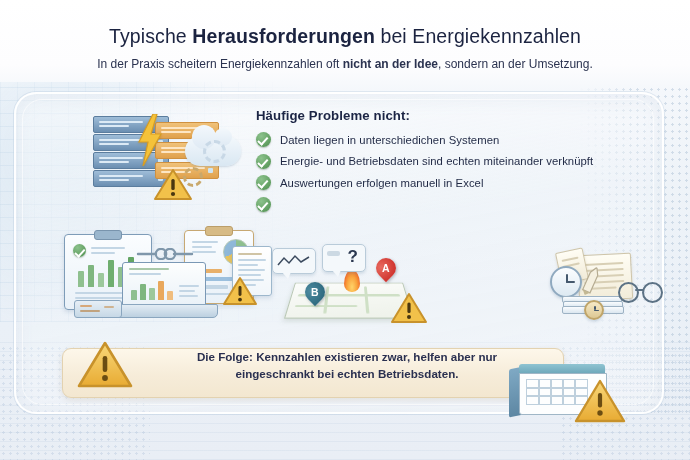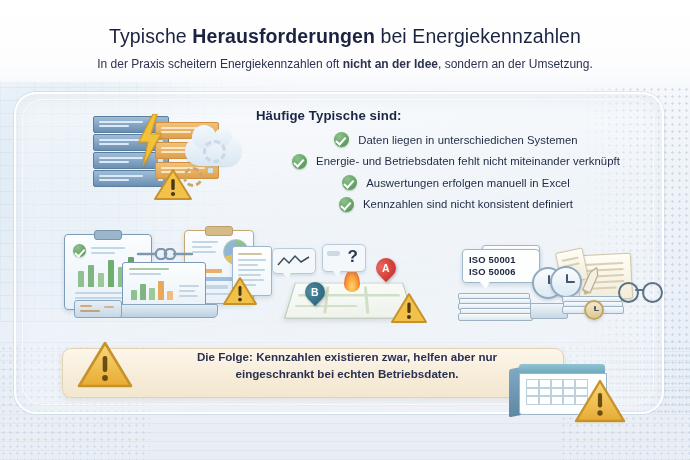--- a/index.html
+++ b/index.html
@@ -220,7 +220,7 @@
   </div>
 
   <div class="bullets">
-    <div class="b-head">Häufige Typische sind:</div>
+    <div class="b-head">Häufige Probleme nicht:</div>
 
     <div class="b-row">
       <div class="chk"></div>

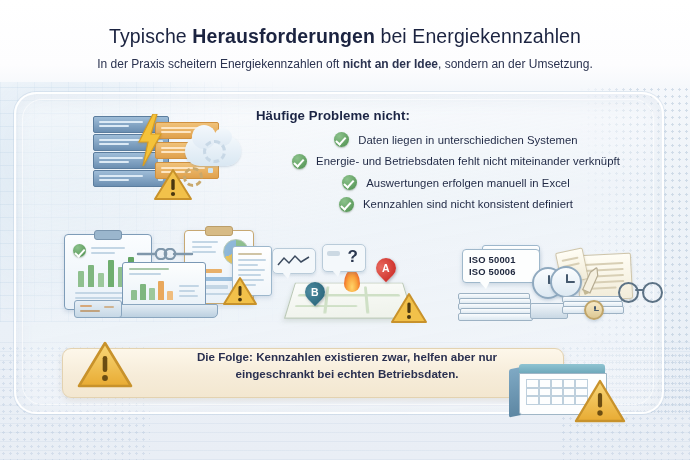--- a/index.html
+++ b/index.html
@@ -48,7 +48,7 @@
   
   .bullets{position:absolute;left:256px;top:108px;width:400px;}
   .b-head{font-size:13.2px;color:#1c2545;font-weight:600;margin-bottom:9px;letter-spacing:.1px;}
-  .b-row{display:flex;align-items:center;margin-bottom:6.5px;justify-content:center;}
+  .b-row{display:flex;align-items:center;margin-bottom:6.5px;}
   .chk{width:15px;height:15px;border-radius:50%;flex:0 0 15px;margin-right:9px;position:relative;
     background:radial-gradient(circle at 35% 28%,#8cc28c,#5f9d5f 70%,#4d8a4d);
     box-shadow:0 1px 1.5px rgba(60,90,60,.35);}

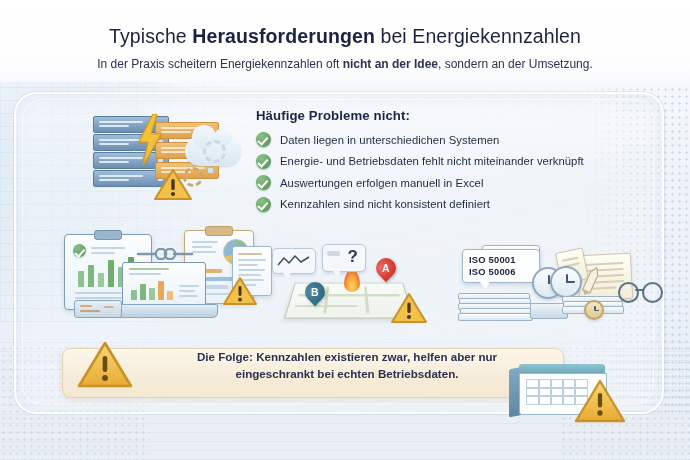--- a/index.html
+++ b/index.html
@@ -228,7 +228,7 @@
     </div>
     <div class="b-row">
       <div class="chk"></div>
-      <div class="b-txt">Energie- und Betriebsdaten fehlt nicht miteinander verknüpft</div>
+      <div class="b-txt">Energie- und Betriebsdaten sind echten miteinander verknüpft</div>
     </div>
     <div class="b-row">
       <div class="chk"></div>

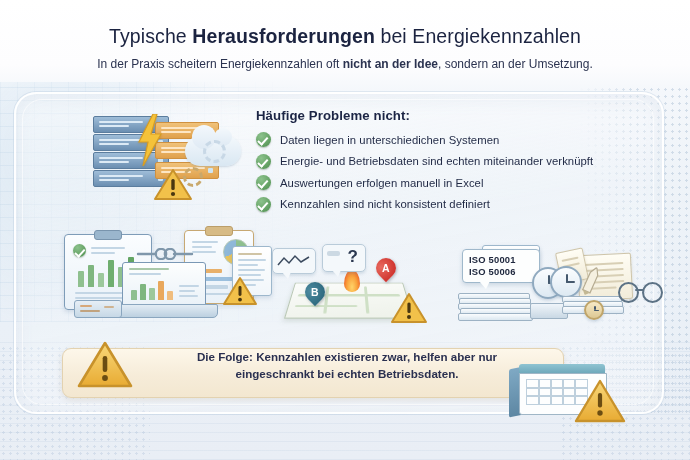--- a/index.html
+++ b/index.html
@@ -236,7 +236,6 @@
     </div>
     <div class="b-row">
       <div class="chk"></div>
-      <div class="b-txt">Kennzahlen sind nicht konsistent definiert</div>
     </div>
   </div>
 

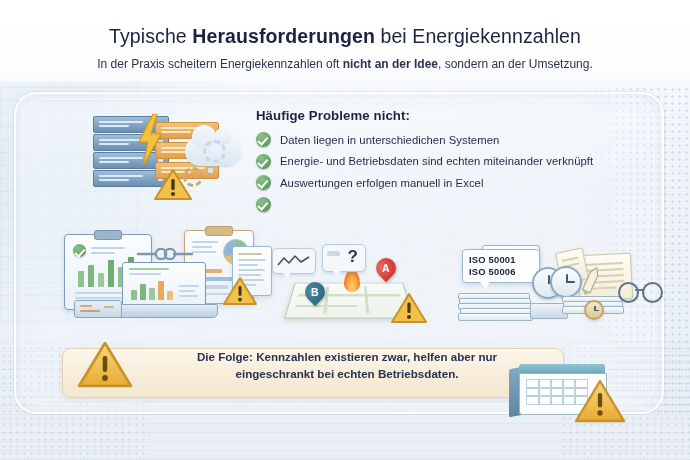--- a/index.html
+++ b/index.html
@@ -346,20 +346,6 @@
     </div>
   </div>
 
-  <div class="ill" style="left:448px;top:243px;width:126px;height:84px;">
-    <div class="doc" style="left:34px;top:2px;width:56px;height:28px;"></div>
-    <div class="iso-card" style="left:14px;top:6px;width:64px;">
-      <div class="iso-t">ISO 50001</div>
-      <div class="iso-t">ISO 50006</div>
-    </div>
-    <div class="stack" style="left:10px;top:50px;width:70px;height:5px;"></div>
-    <div class="stack" style="left:11px;top:55px;width:70px;height:5px;"></div>
-    <div class="stack" style="left:10px;top:60px;width:72px;height:5px;"></div>
-    <div class="stack" style="left:12px;top:65px;width:70px;height:5px;"></div>
-    <div class="stack" style="left:10px;top:70px;width:73px;height:6px;"></div>
-    <div class="clock" style="left:84px;top:24px;width:28px;height:28px;"></div>
-    <div class="stack" style="left:82px;top:60px;width:36px;height:14px;background:linear-gradient(180deg,#f0f5fa,#c9d8e4);"></div>
-  </div>
 
   <div class="ill" style="left:556px;top:248px;width:118px;height:80px;">
     <div class="paper" style="left:22px;top:6px;width:52px;height:44px;transform:rotate(-3deg);">

